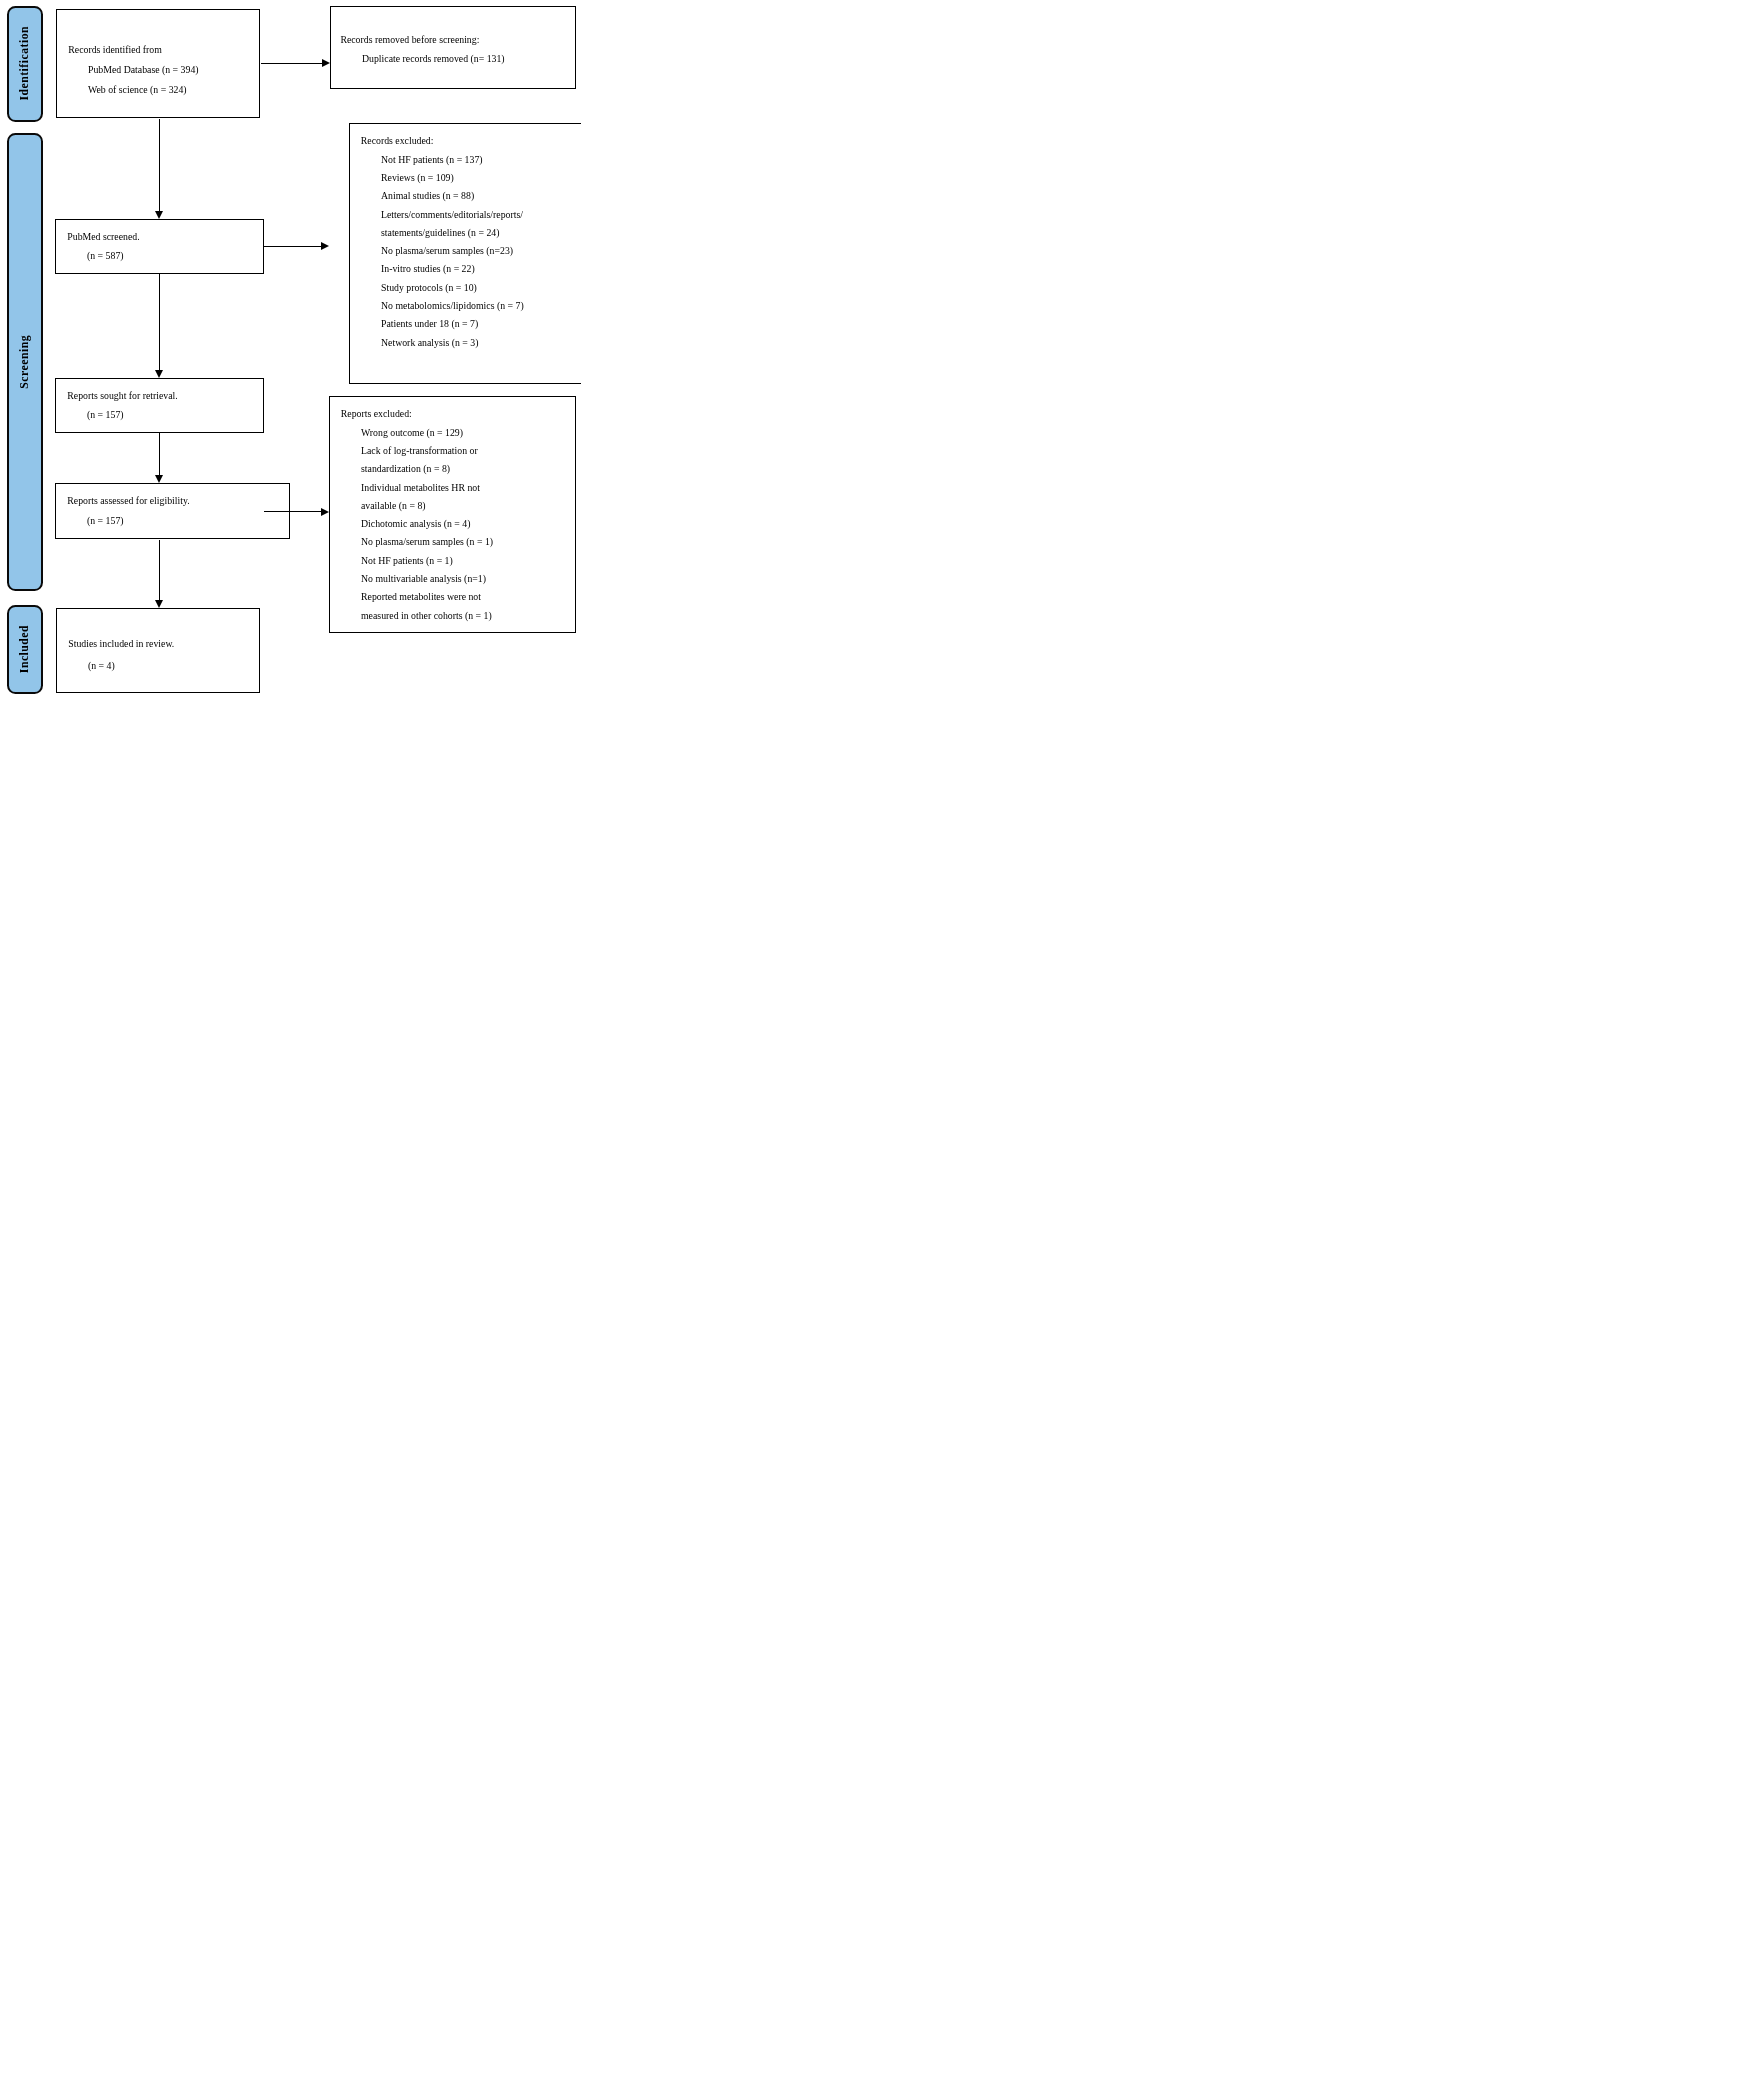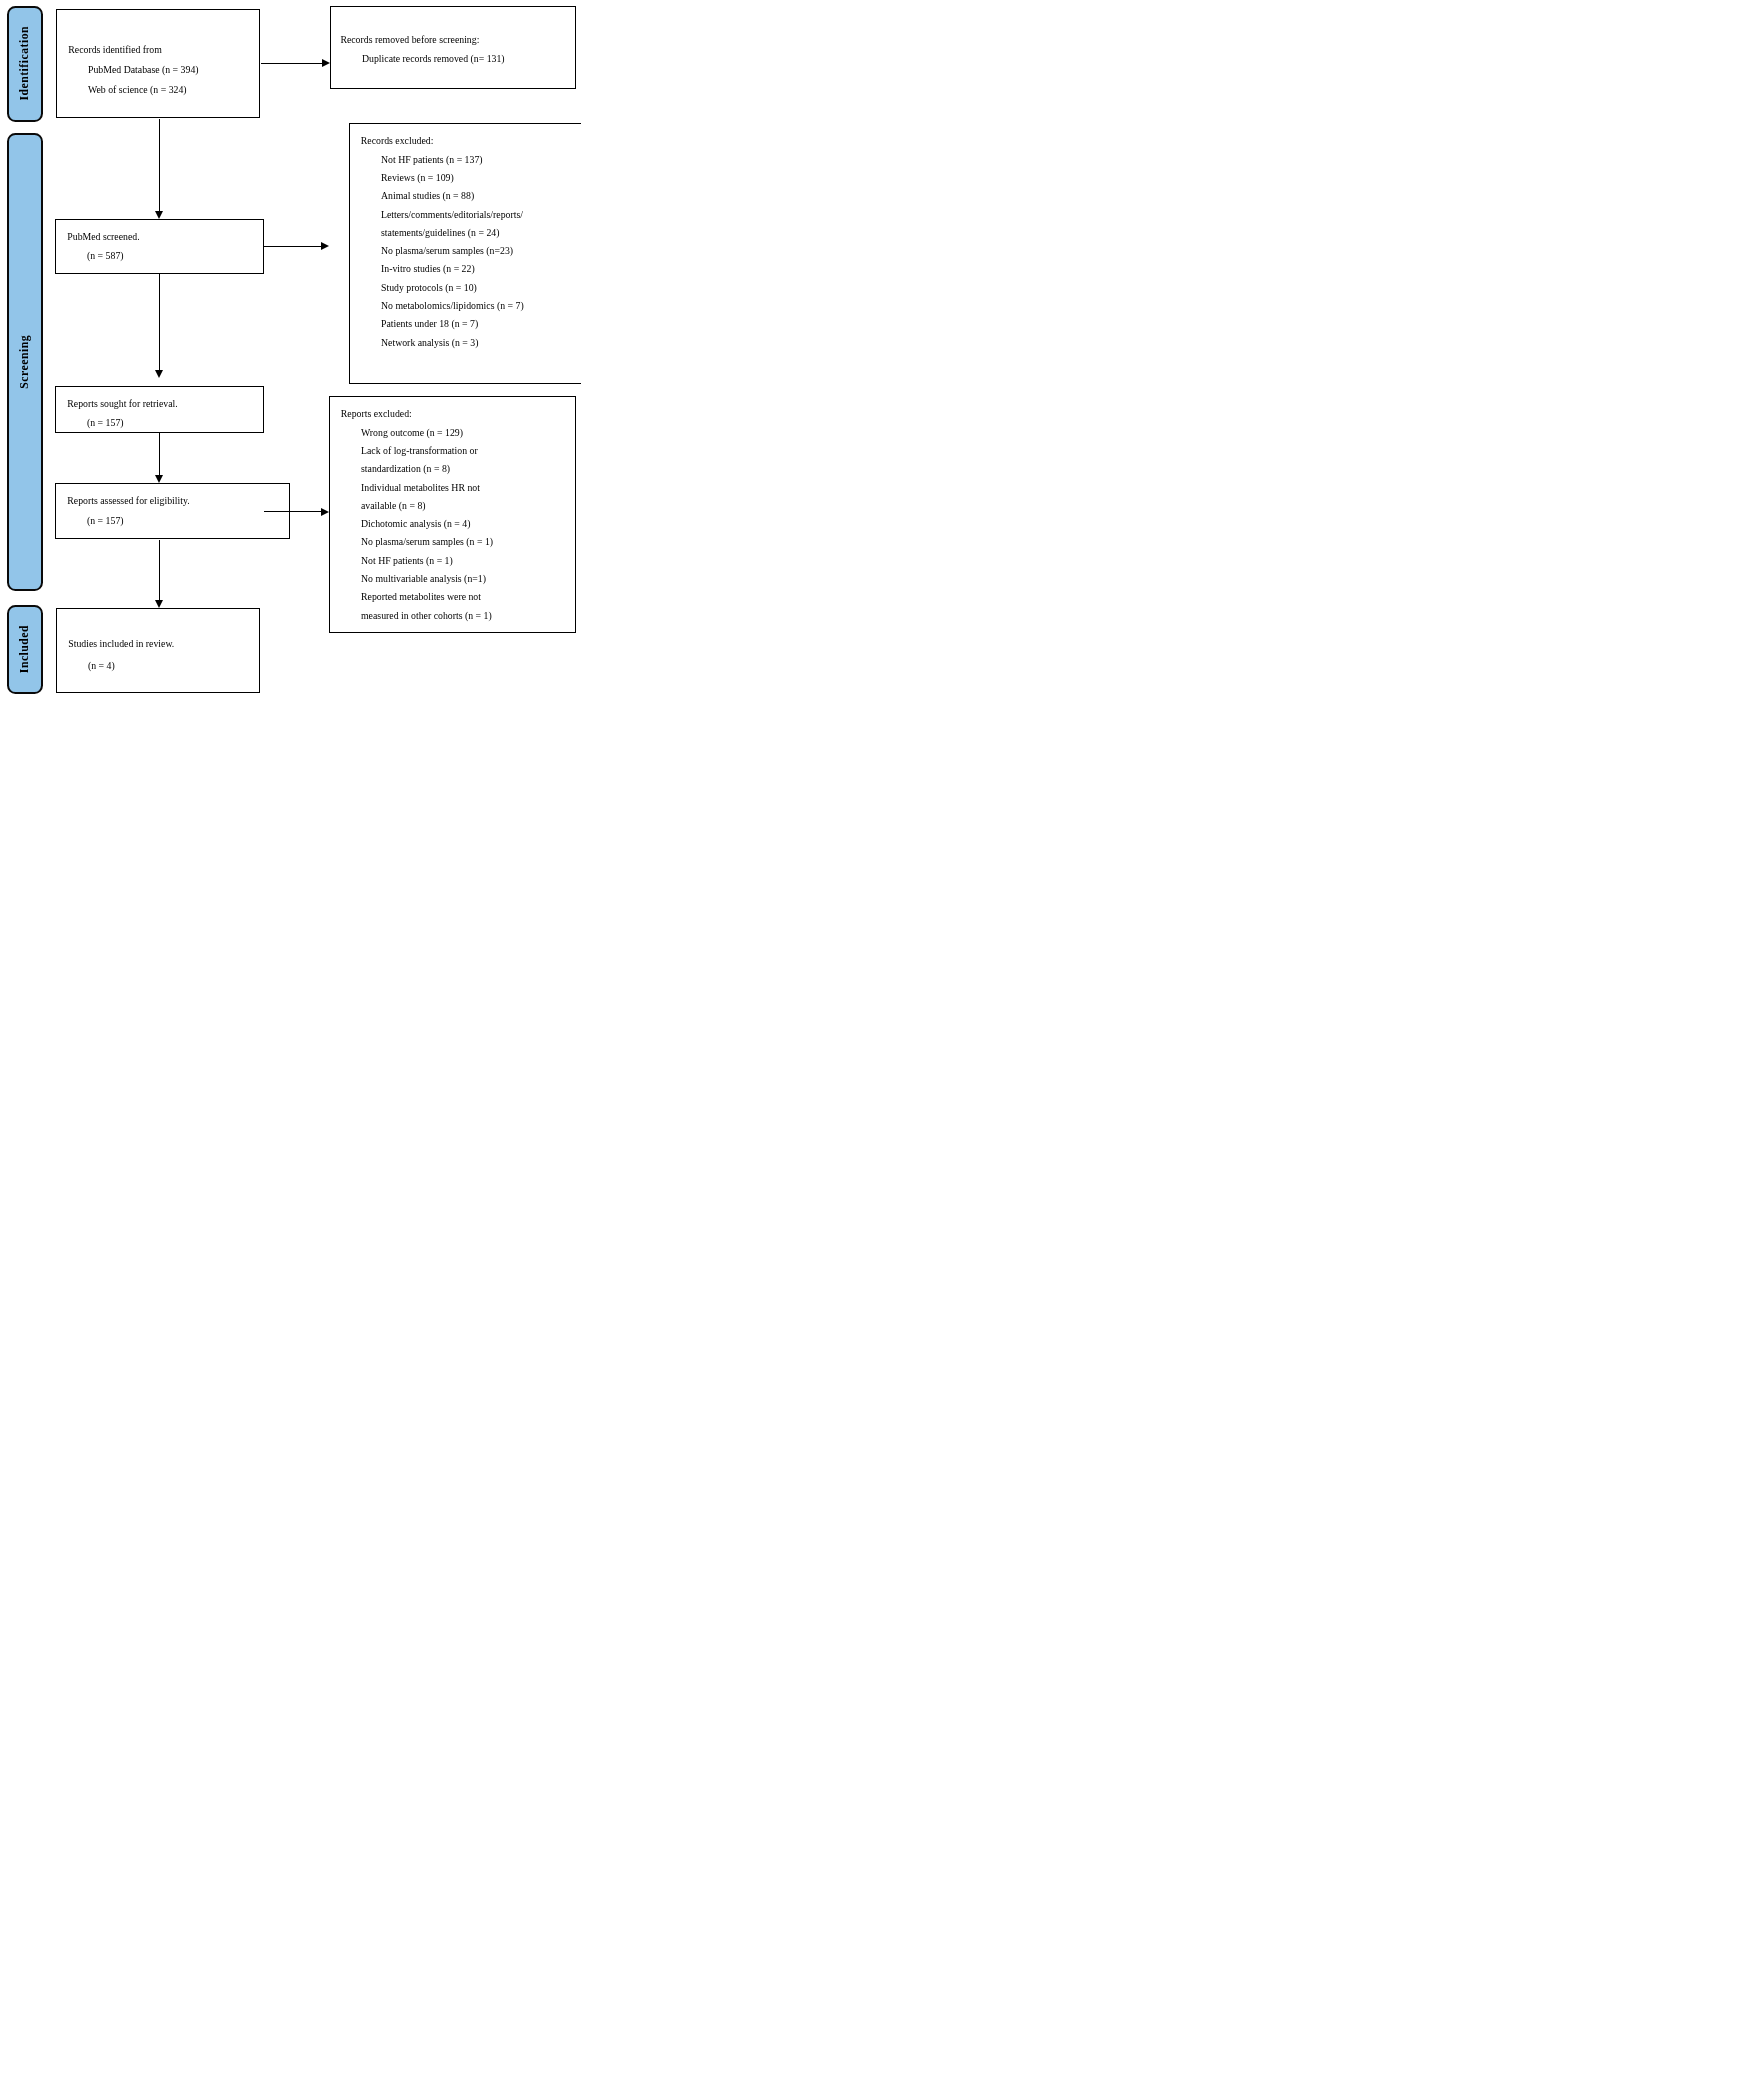--- a/index.html
+++ b/index.html
@@ -105,7 +105,7 @@
     <div class="line indent">Network analysis (n = 3)</div>
   </div>
 
-  <div class="fbox" style="left:55px;top:386px;width:209px;height:47px;padding-top:6.6px;">
+  <div class="fbox" style="left:55px;top:378px;width:209px;height:55px;padding-top:6.6px;">
     <div class="line pad-l">Reports sought for retrieval.</div>
     <div class="line indent">(n = 157)</div>
   </div>

